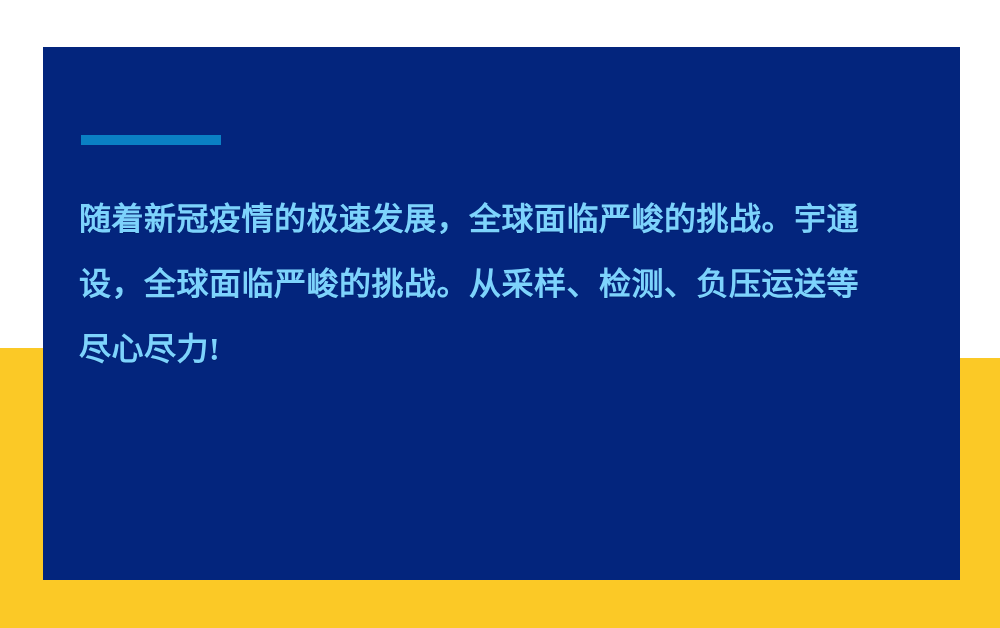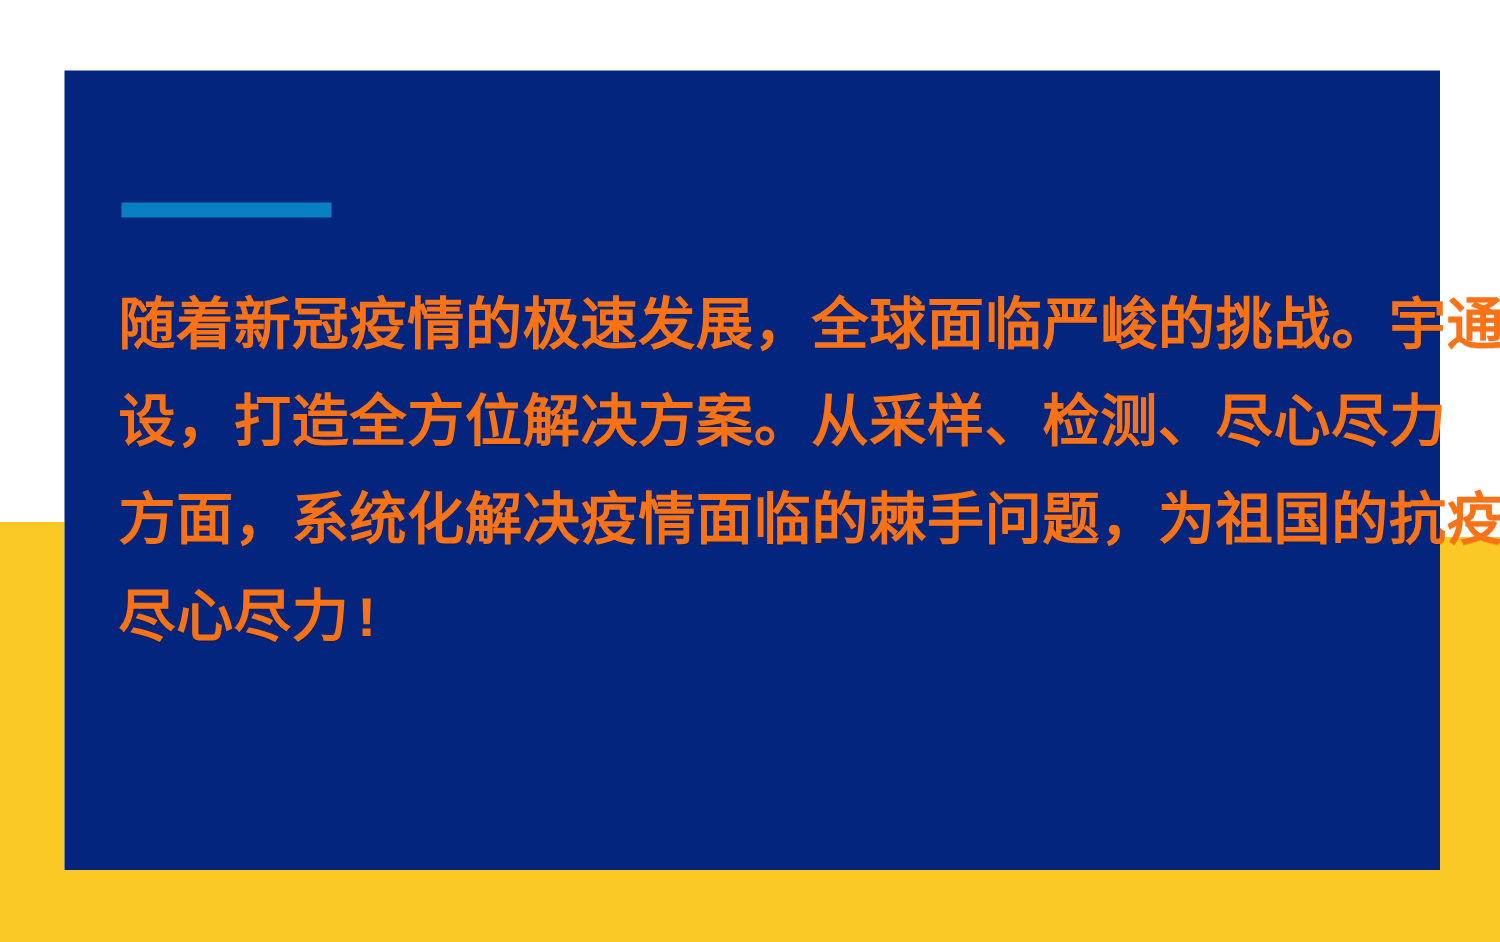--- a/index.html
+++ b/index.html
@@ -77,13 +77,13 @@
     width: 852px;
   }
   .copy-line {
-    color: #f97316;
-    font-size: 38px;
+    color: #7dd3fc;
+    font-size: 32px;
     font-weight: bold;
     line-height: 65px;
     letter-spacing: 0.5px;
     white-space: nowrap;
-    font-family: Liberation Mono, monospace;
+    font-family: Liberation Serif, serif;
     text-shadow: 0 1px 0 rgba(0,0,0,0.12);
   }
 </style>

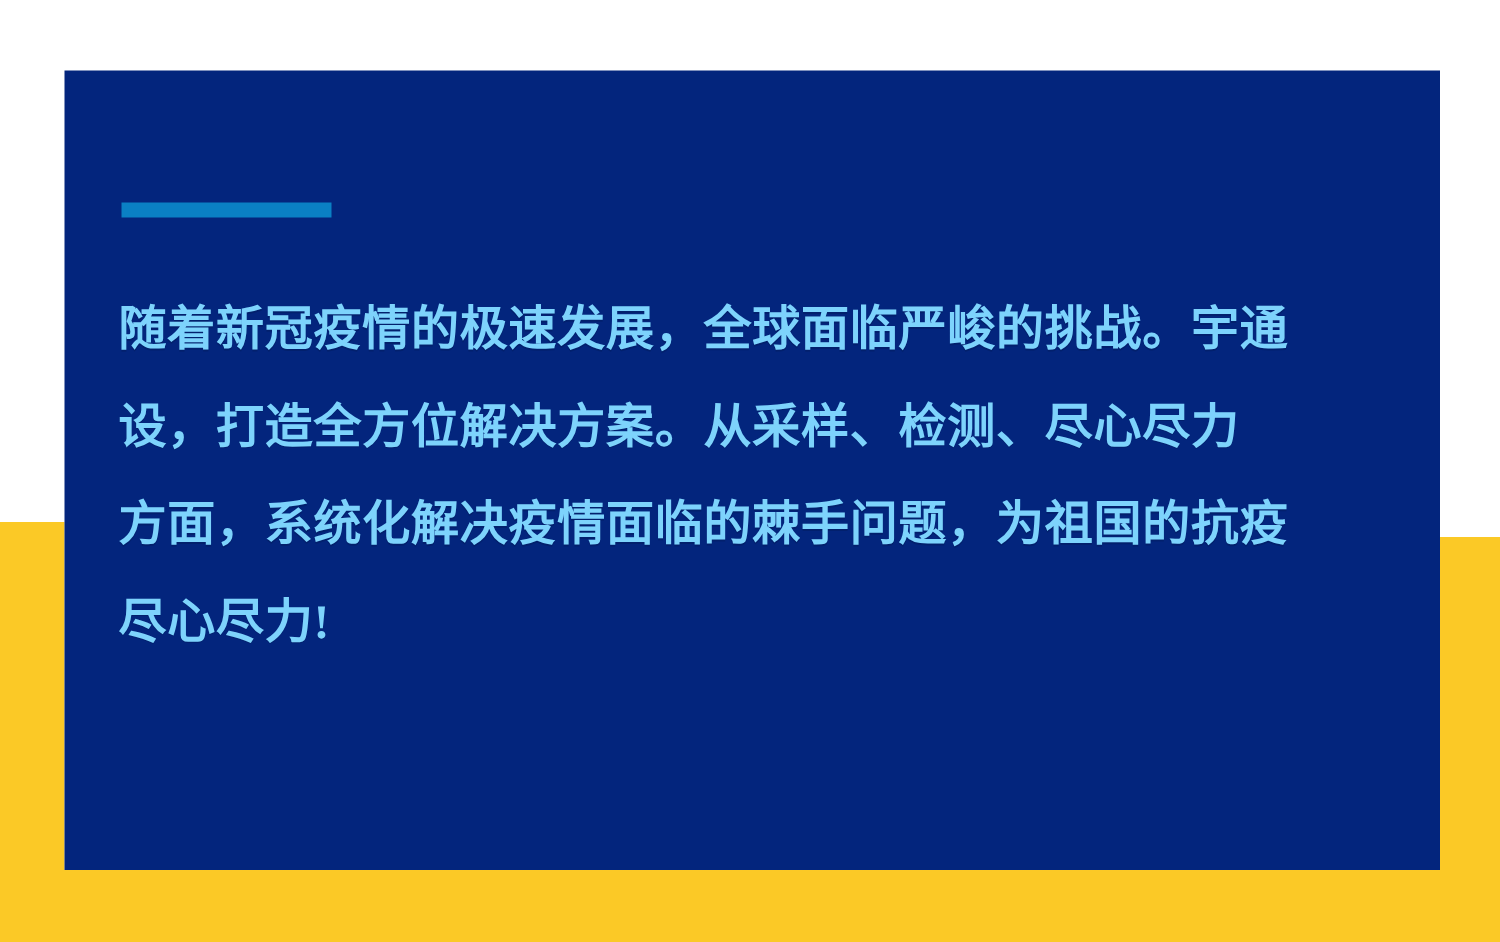--- a/index.html
+++ b/index.html
@@ -104,7 +104,7 @@
 
     <div class="body-copy">
       <div class="copy-line">随着新冠疫情的极速发展，全球面临严峻的挑战。宇通</div>
-      <div class="copy-line">设，打造全方位解决方案。从采样、检测、尽心尽力</div>
+      <div class="copy-line">设，全球面临严峻的挑战。从采样、检测、负压运送等</div>
       <div class="copy-line">方面，系统化解决疫情面临的棘手问题，为祖国的抗疫</div>
       <div class="copy-line">尽心尽力!</div>
     </div>

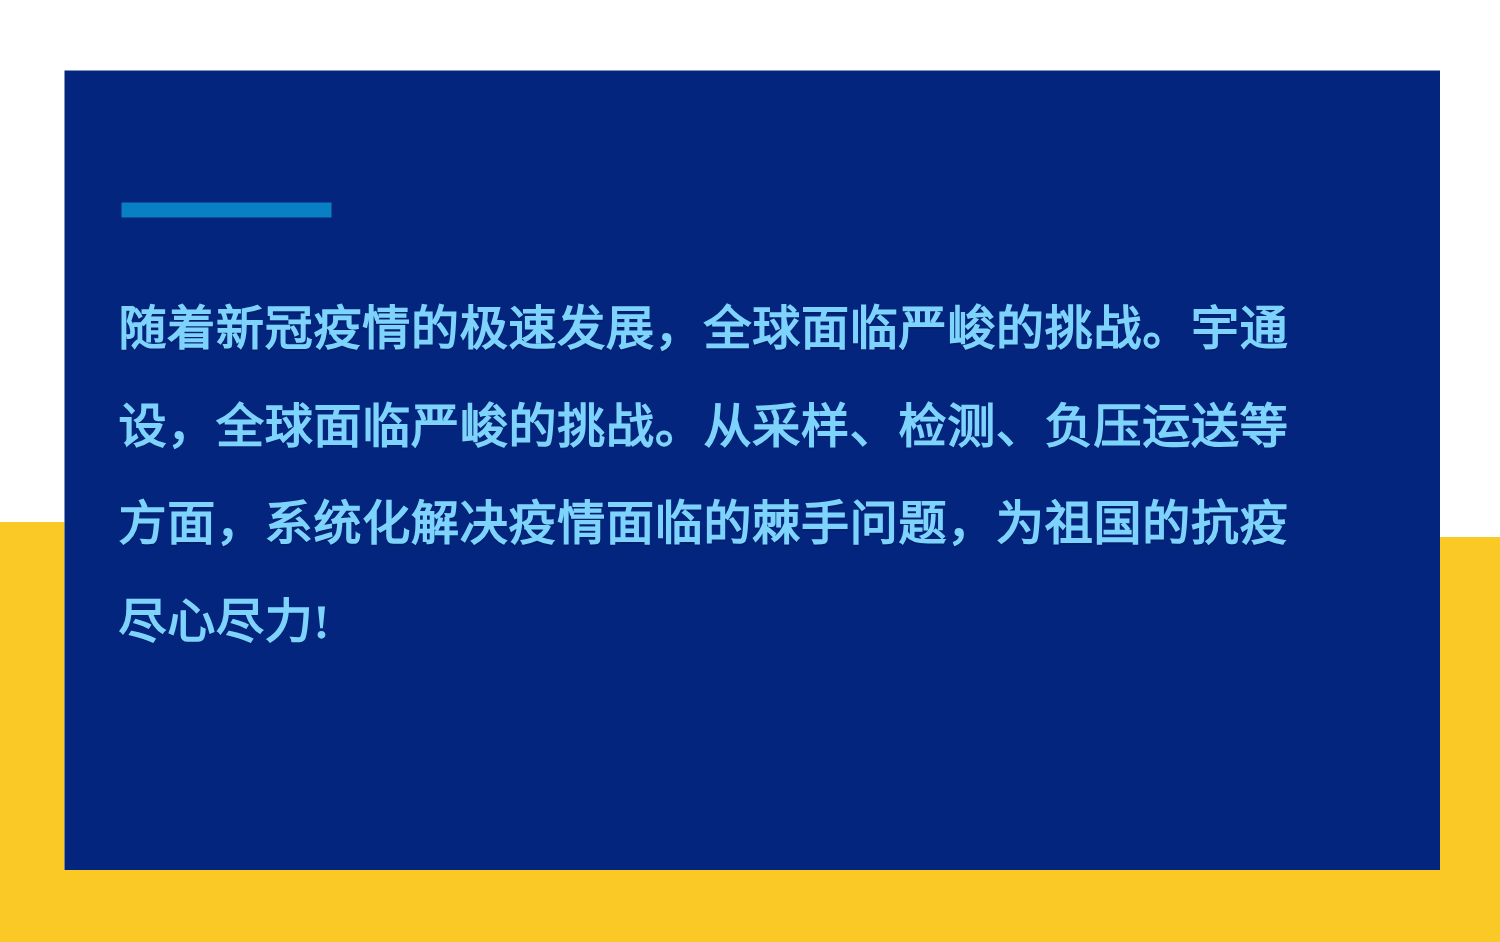--- a/index.html
+++ b/index.html
@@ -105,7 +105,6 @@
     <div class="body-copy">
       <div class="copy-line">随着新冠疫情的极速发展，全球面临严峻的挑战。宇通</div>
       <div class="copy-line">设，全球面临严峻的挑战。从采样、检测、负压运送等</div>
-      <div class="copy-line">方面，系统化解决疫情面临的棘手问题，为祖国的抗疫</div>
       <div class="copy-line">尽心尽力!</div>
     </div>
 

